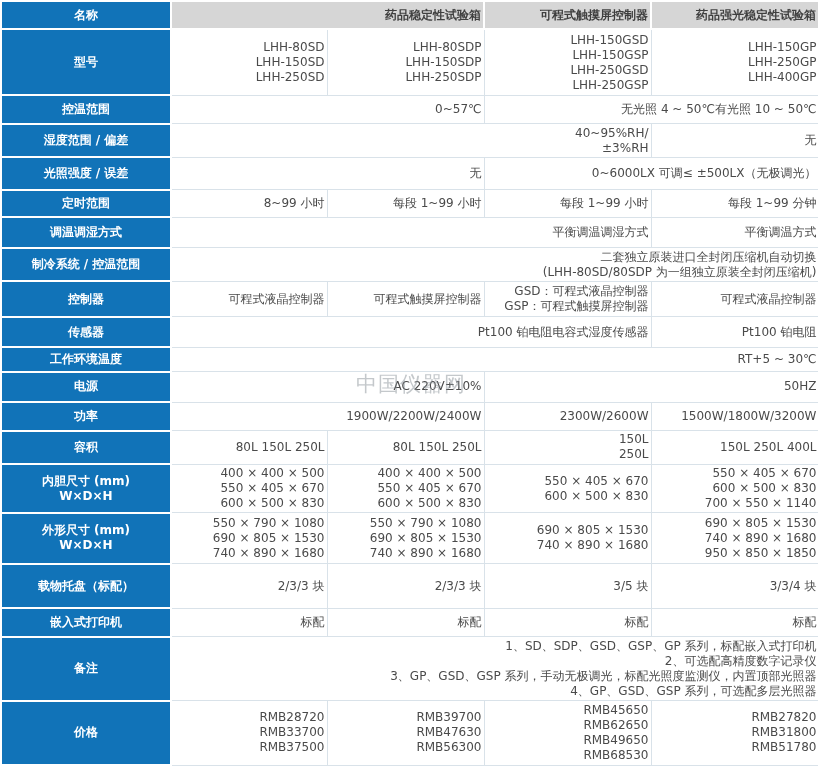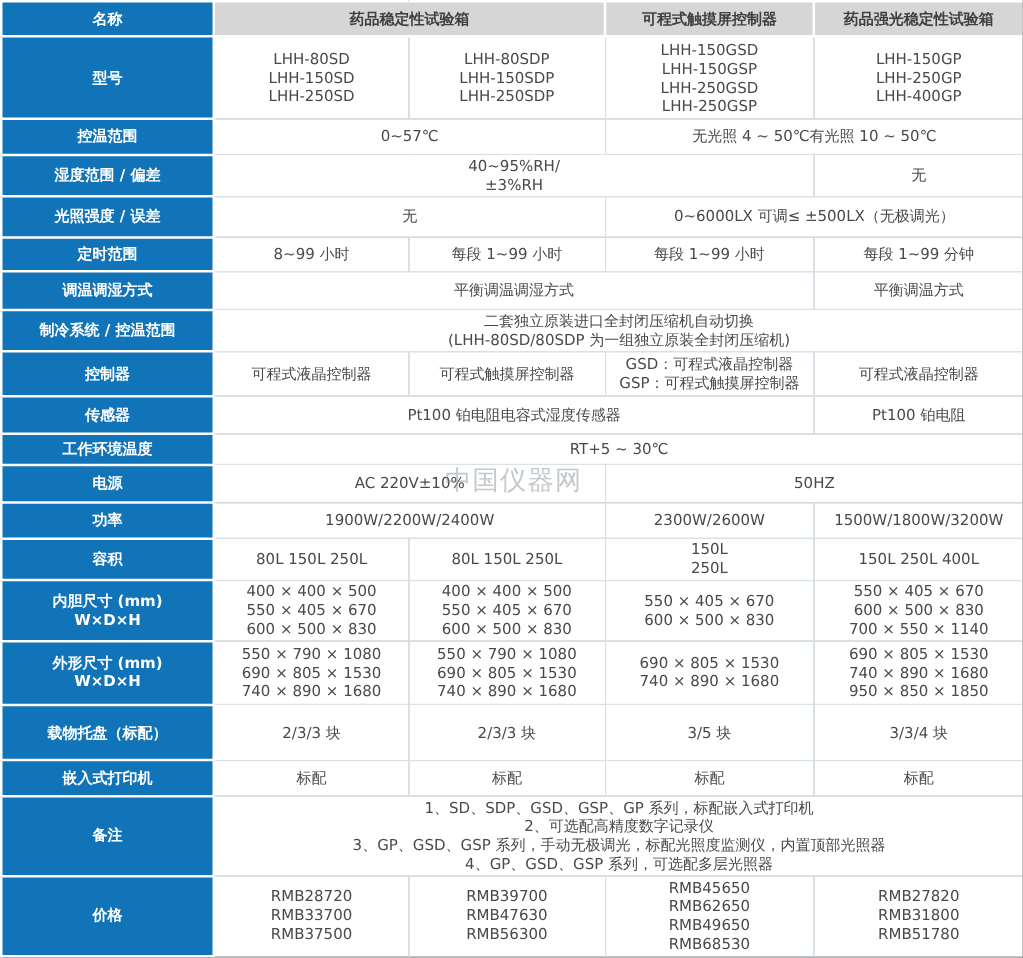--- a/index.html
+++ b/index.html
@@ -7,7 +7,7 @@
   .page{
     position:relative;
     width:818px;height:766px;
-    background:#404040;
+    background:#0f172a;
     font-family:"DejaVu Sans","Liberation Sans",sans-serif;
     overflow:hidden;
   }

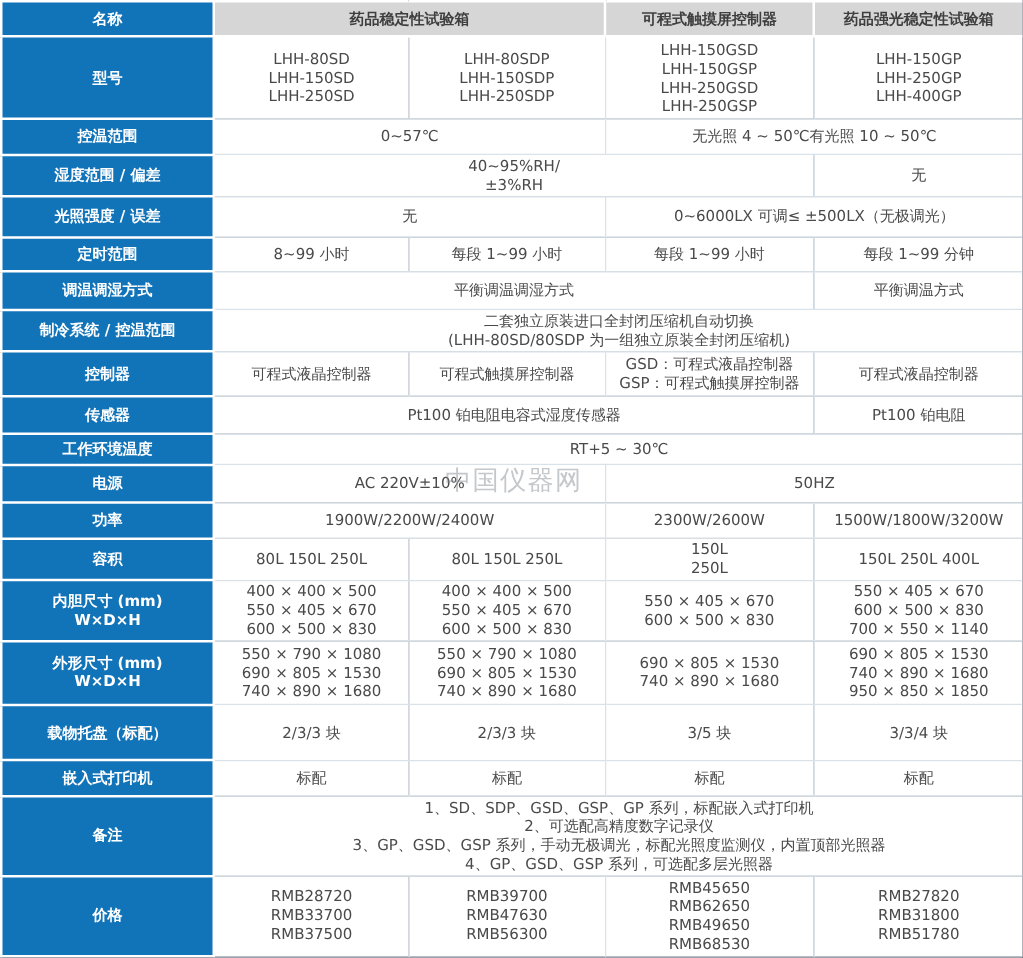--- a/index.html
+++ b/index.html
@@ -31,7 +31,7 @@
     background:#ffffff;
     color:#4a4a4a;
     font-size:12px;
-    text-align:center;
+    text-align:right;
     vertical-align:middle;
     border:1px solid #d9e2e9;
     line-height:15px;

